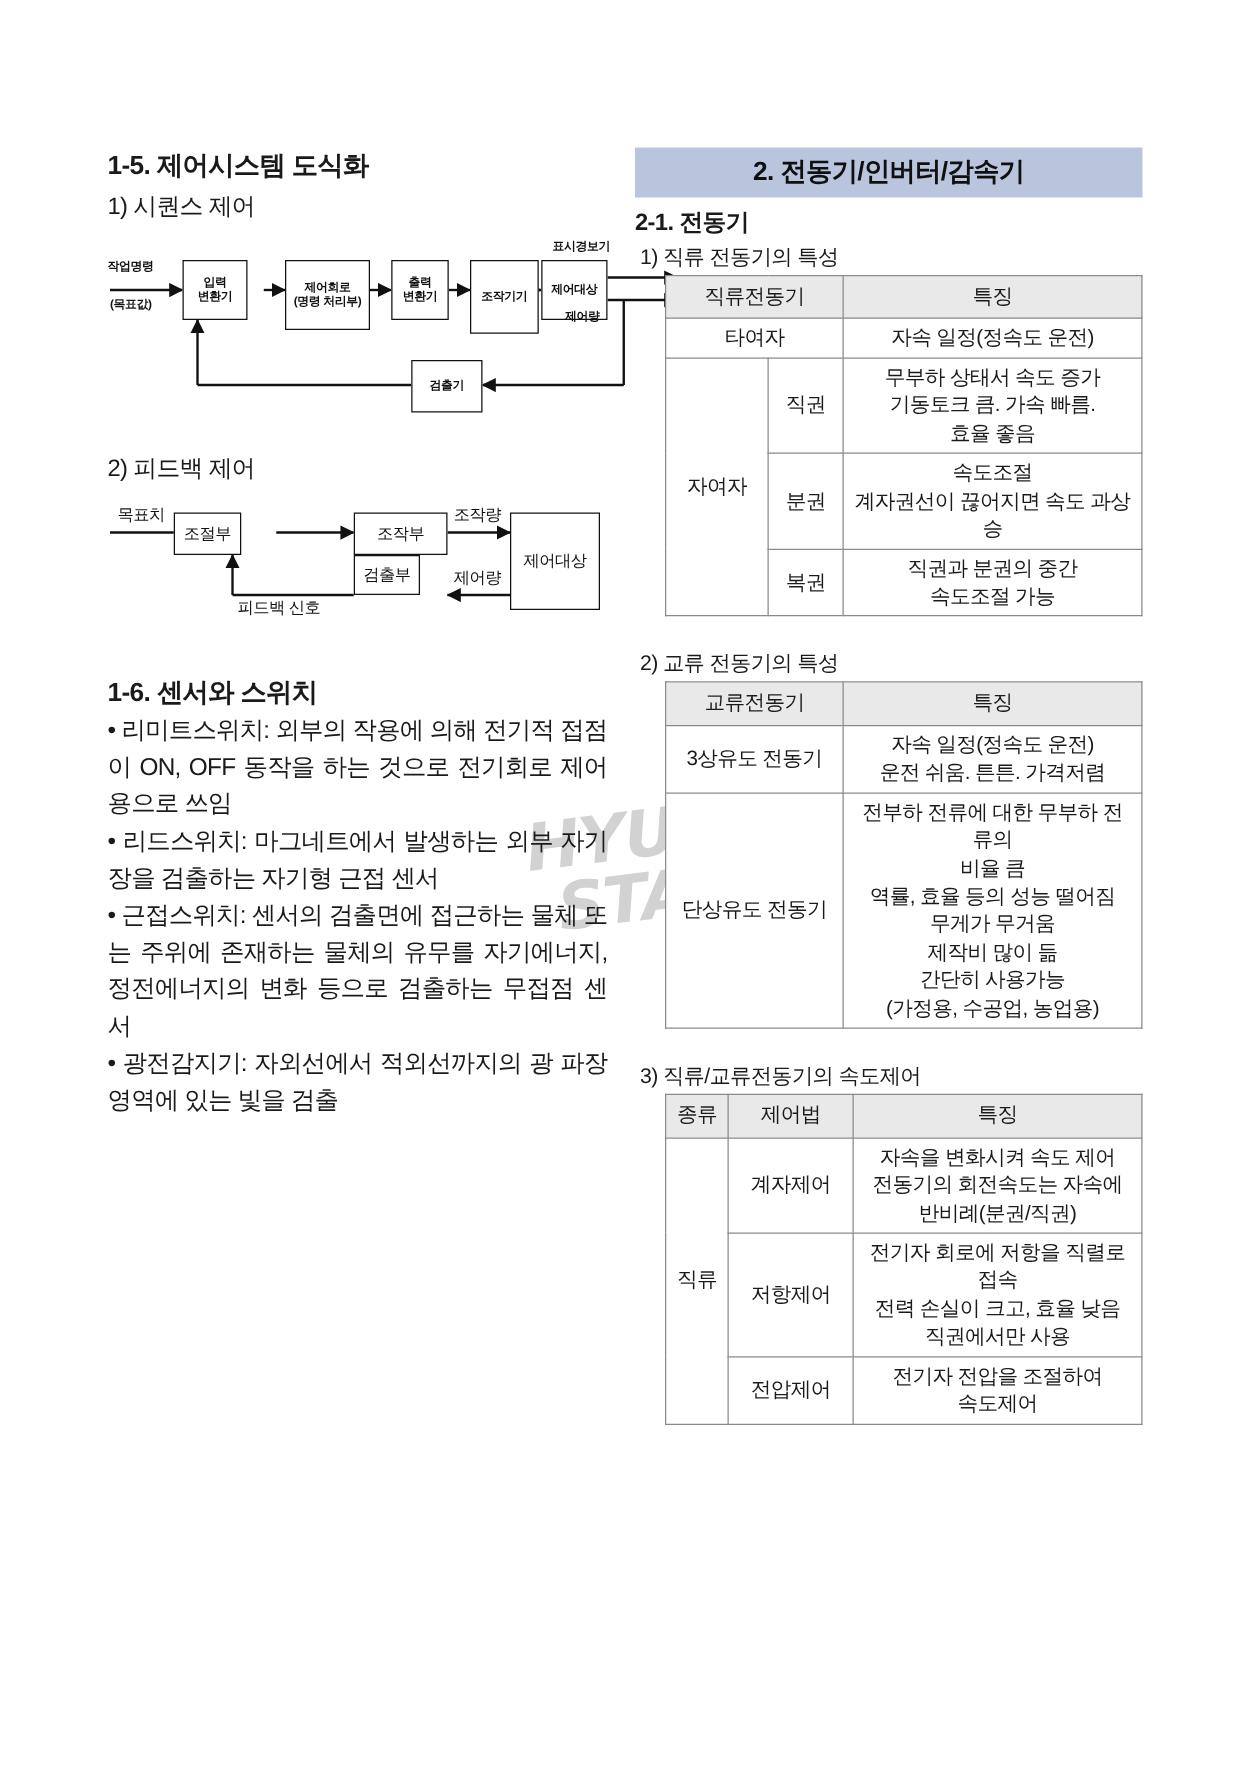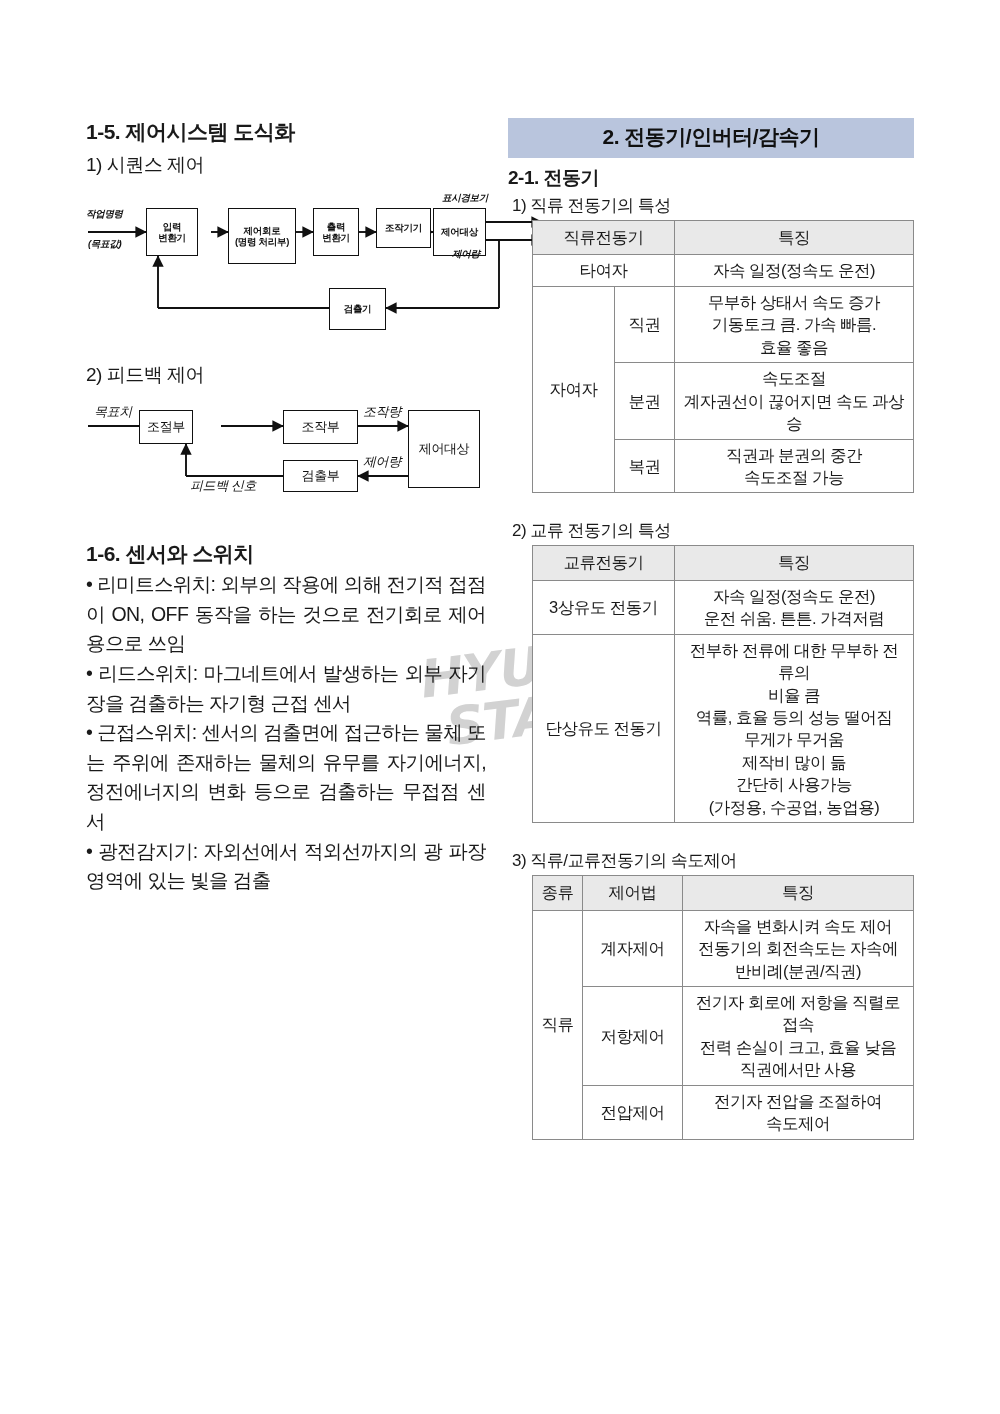--- a/index.html
+++ b/index.html
@@ -136,7 +136,6 @@
     letter-spacing: -0.3px;
     white-space: nowrap;
     color: #111;
-    font-style: italic;
   }
   .dgm-lbl.fb {
     font-size: 13px;

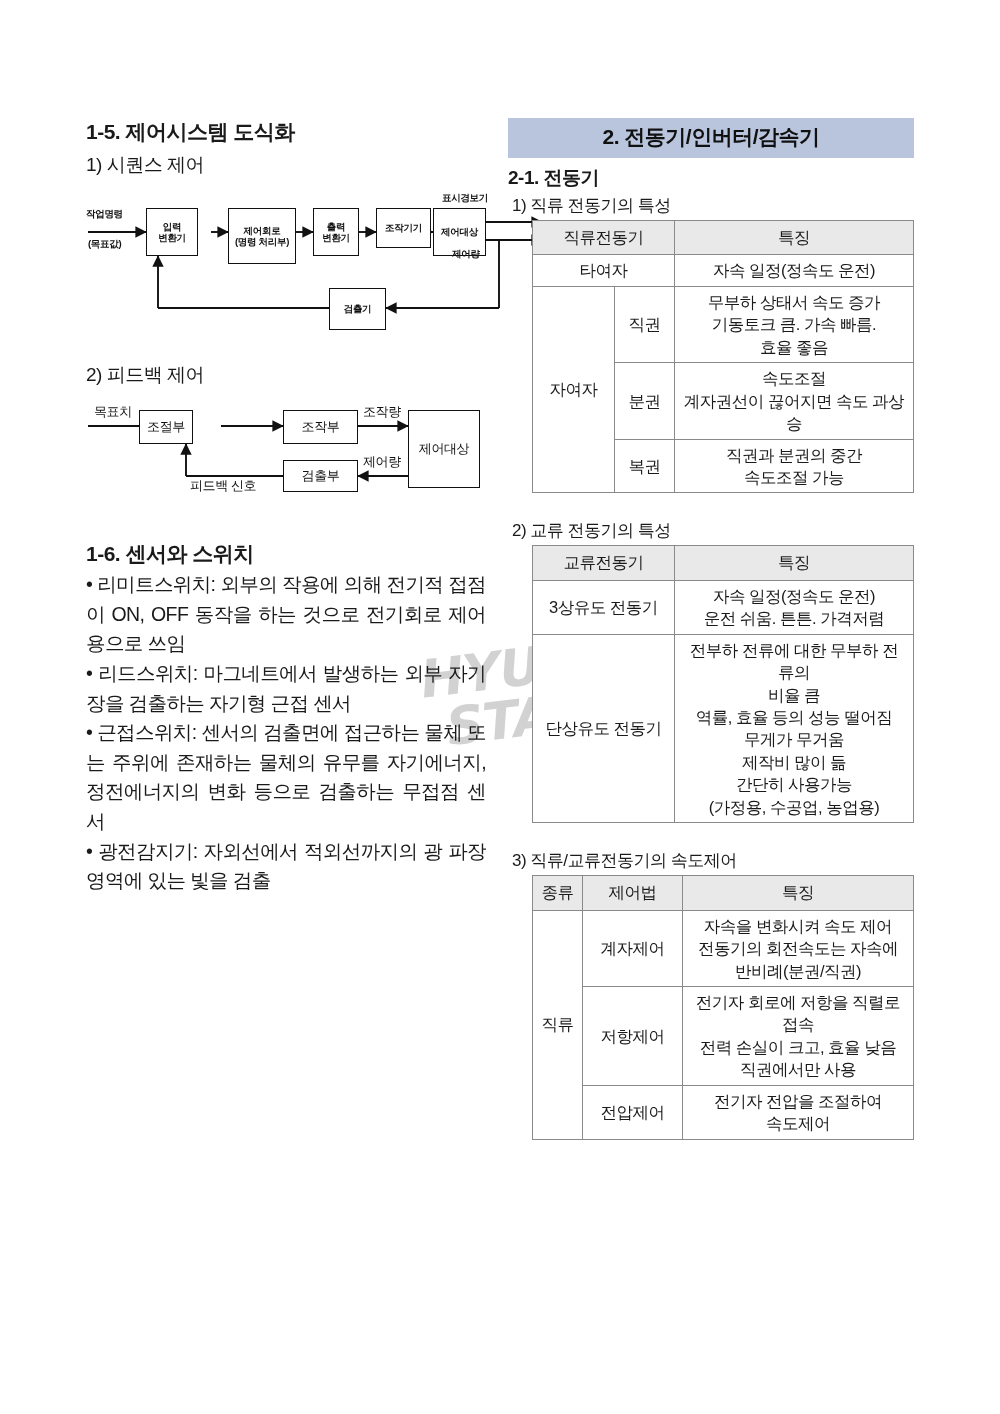--- a/index.html
+++ b/index.html
@@ -209,7 +209,7 @@
         </span>
       </div>
 
-      <div class="dgm-box" style="left:290px; top:18px; width:55px; height:40px;">조작기기</div>
+      <div class="dgm-box" style="left:290px; top:18px; width:55px; height:59px;">조작기기</div>
 
       <div class="dgm-box" style="left:347px; top:18px; width:53px; height:48px;">제어대상</div>
 

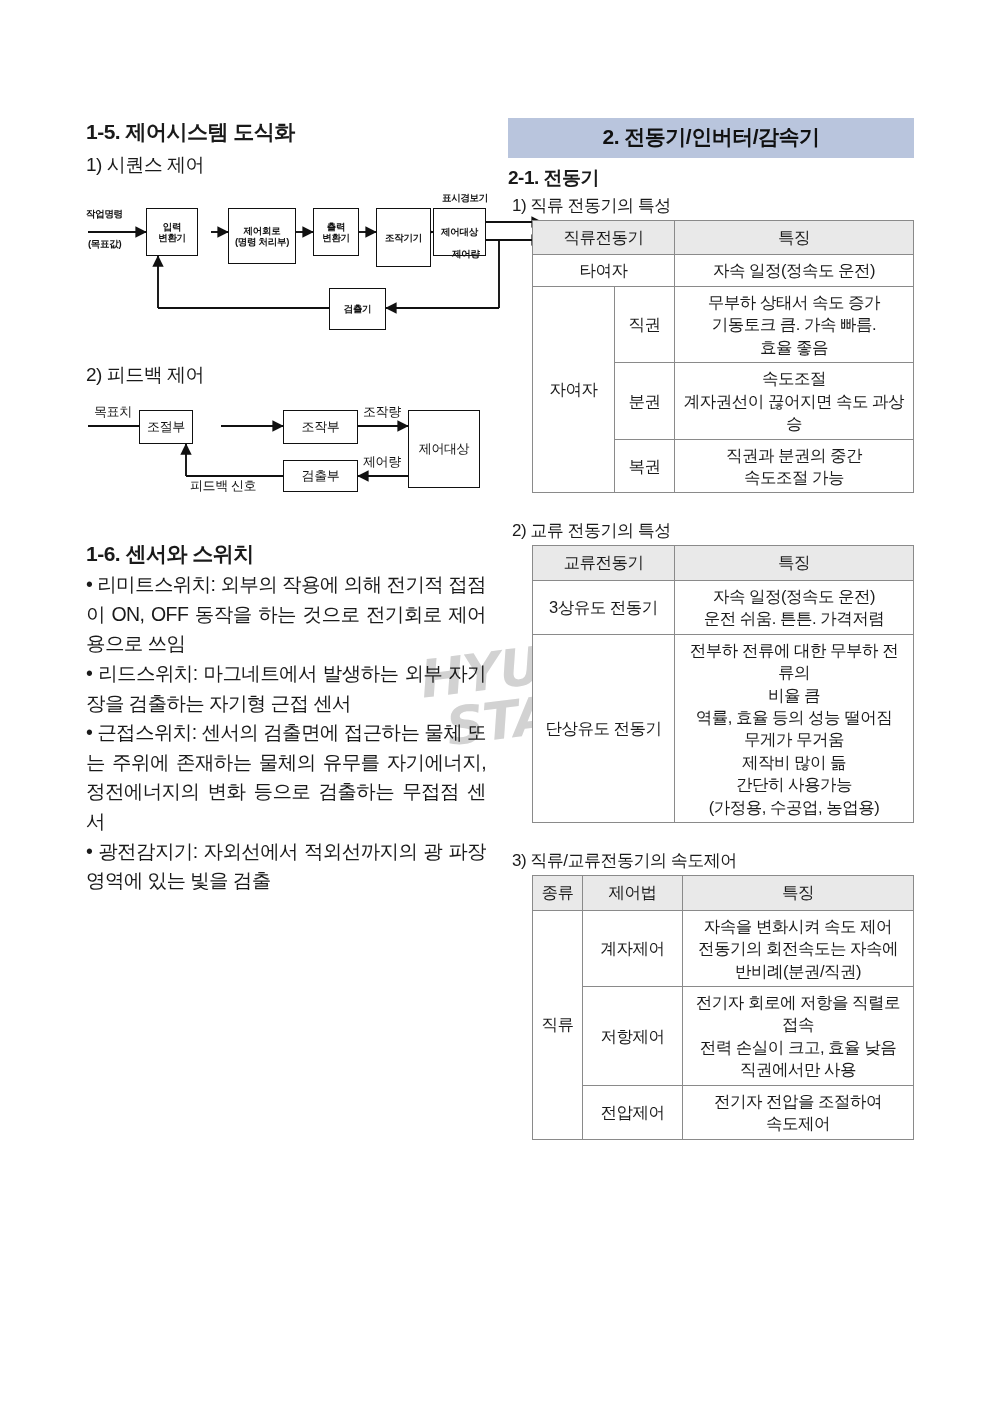--- a/index.html
+++ b/index.html
@@ -252,7 +252,7 @@
 
       <div class="dgm-box fb" style="left:322px; top:12px; width:72px; height:78px;">제어대상</div>
 
-      <div class="dgm-box fb" style="left:197px; top:62px; width:75px; height:32px;">검출부</div>
+      <div class="dgm-box fb" style="left:197px; top:46px; width:53px; height:32px;">검출부</div>
 
       <div class="dgm-lbl fb" style="left:277px; top:56px;">제어량</div>
 

